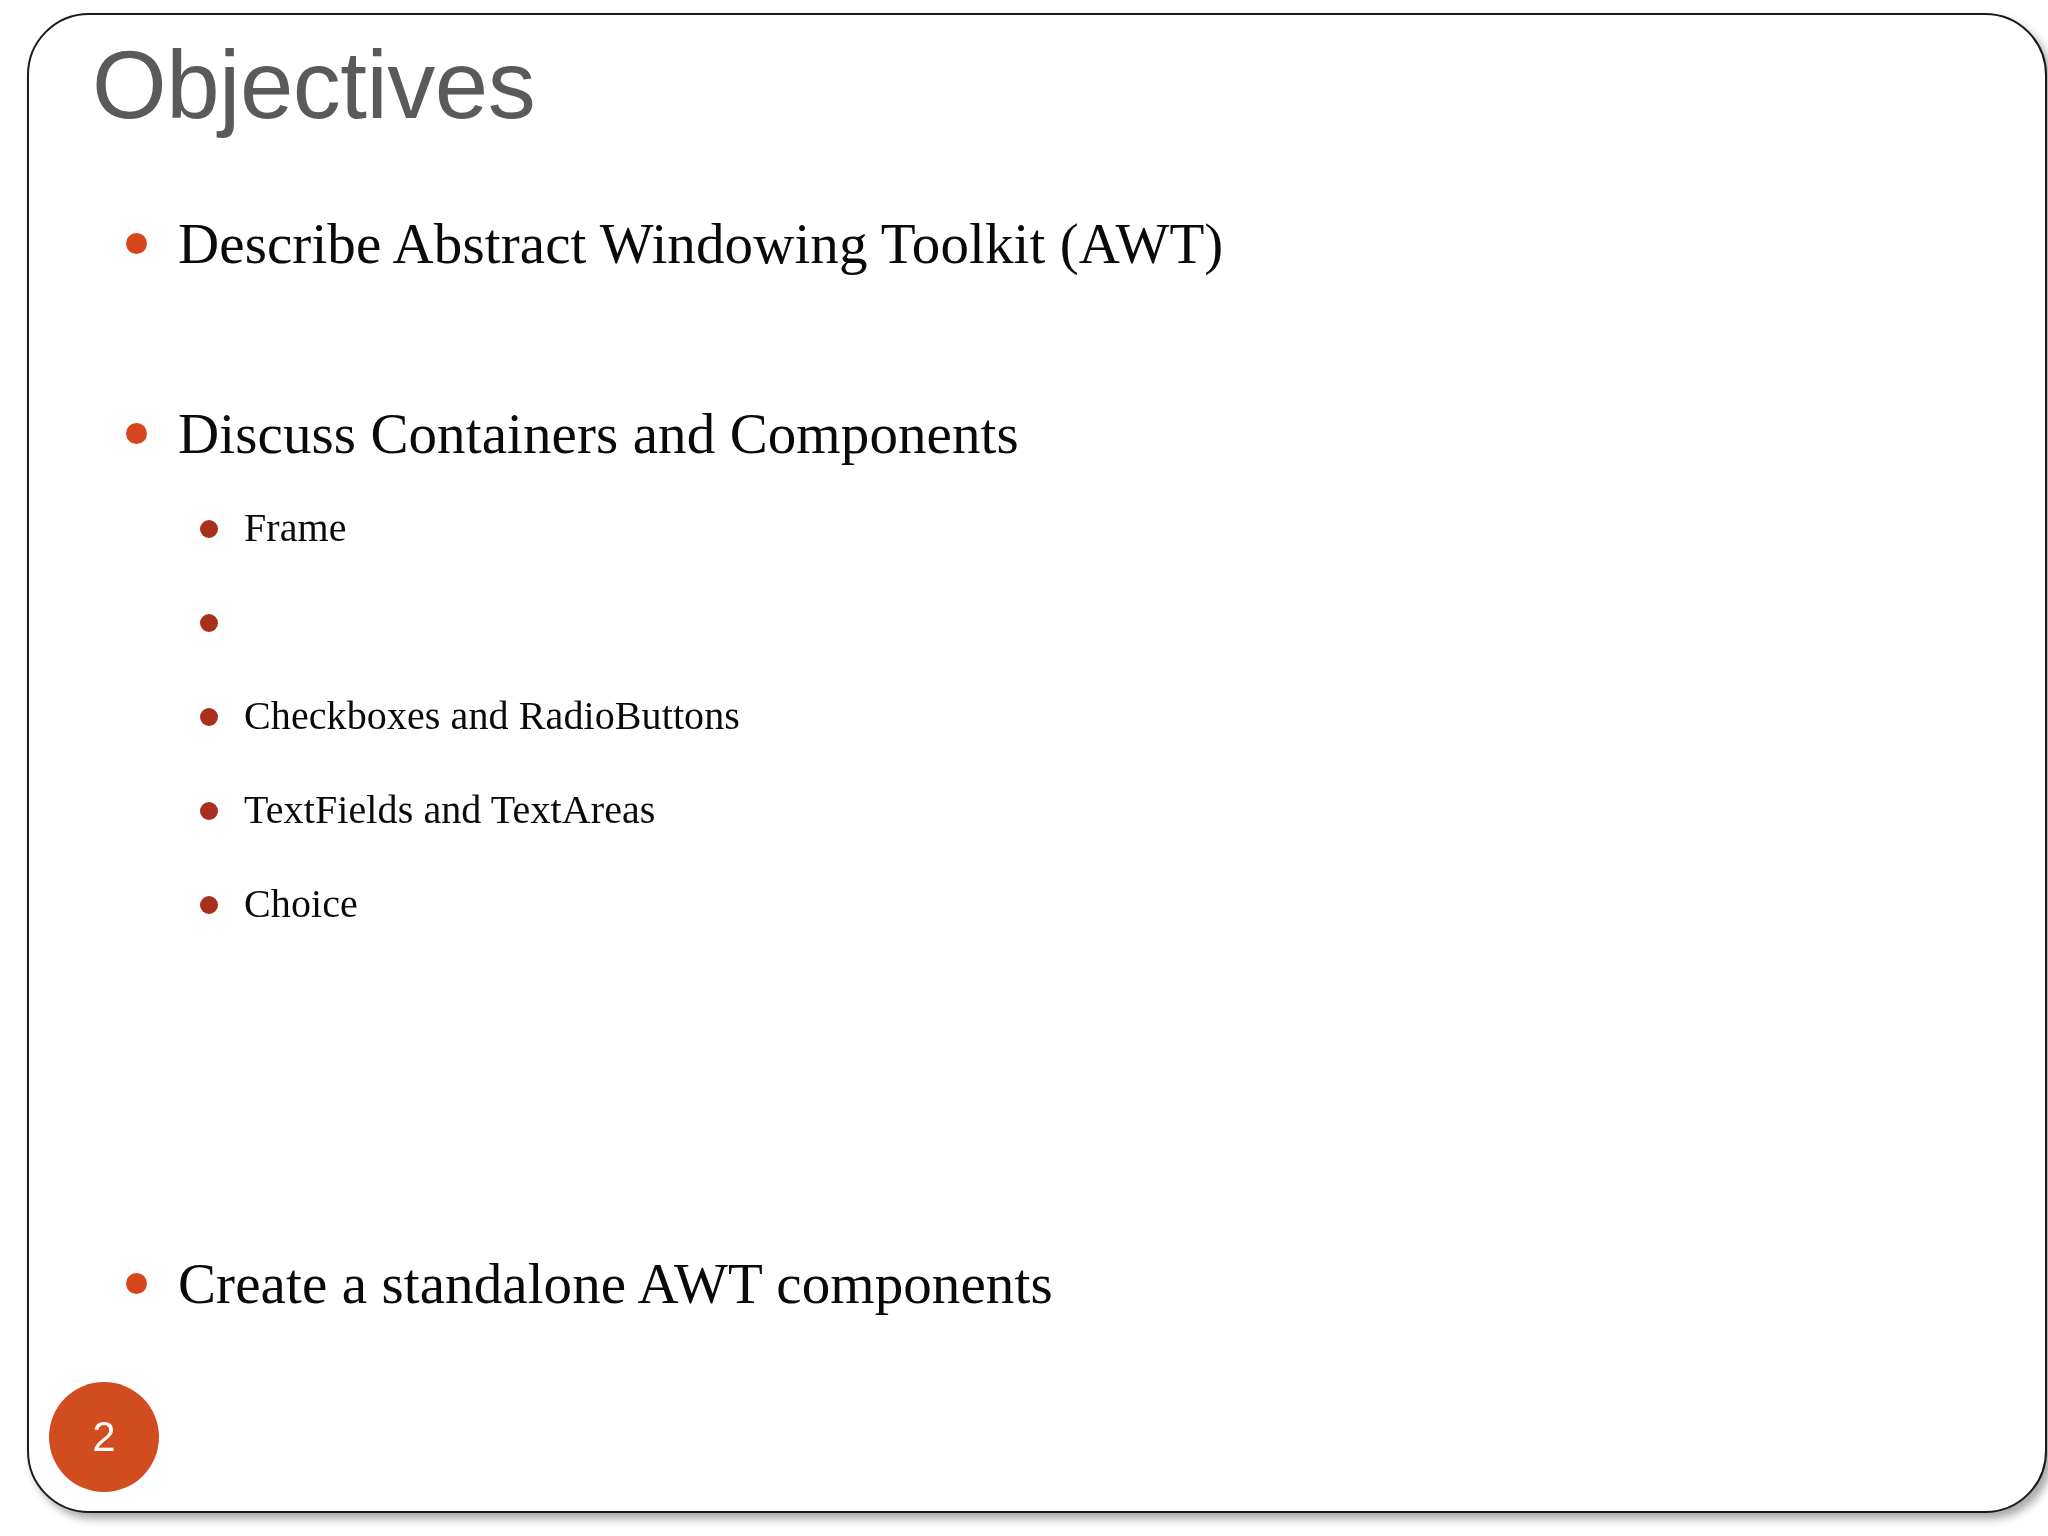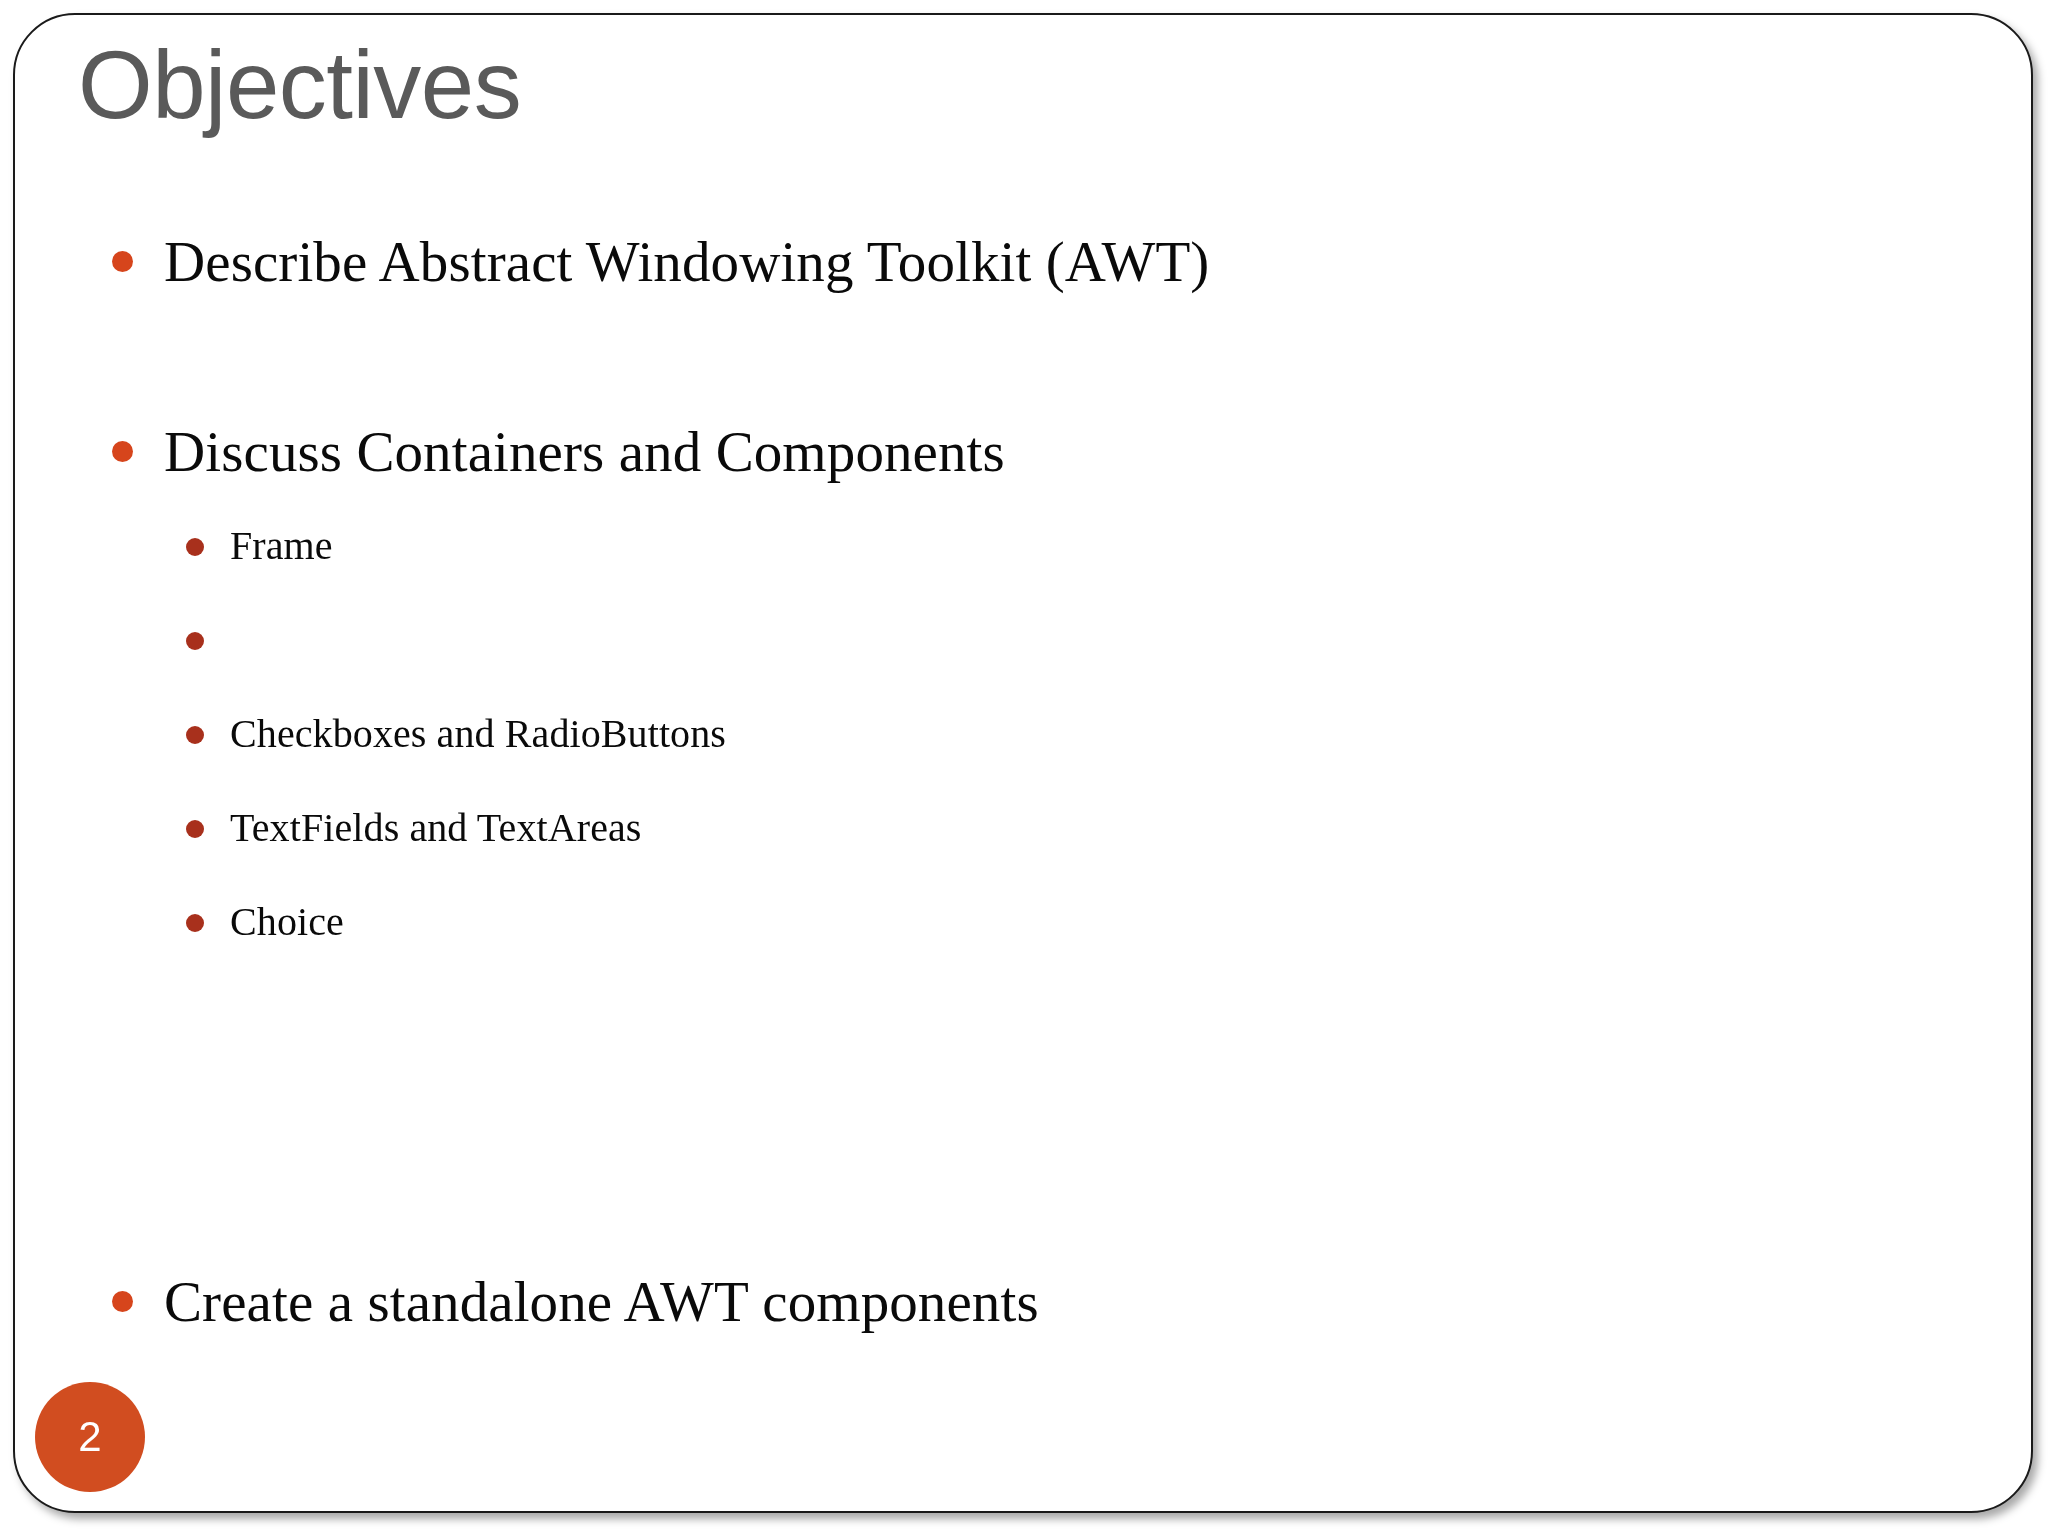--- a/index.html
+++ b/index.html
@@ -20,6 +20,7 @@
     width: 1752px;
     height: 1536px;
     background: #ffffff;
+    margin-left: 14px;
   }
 
   

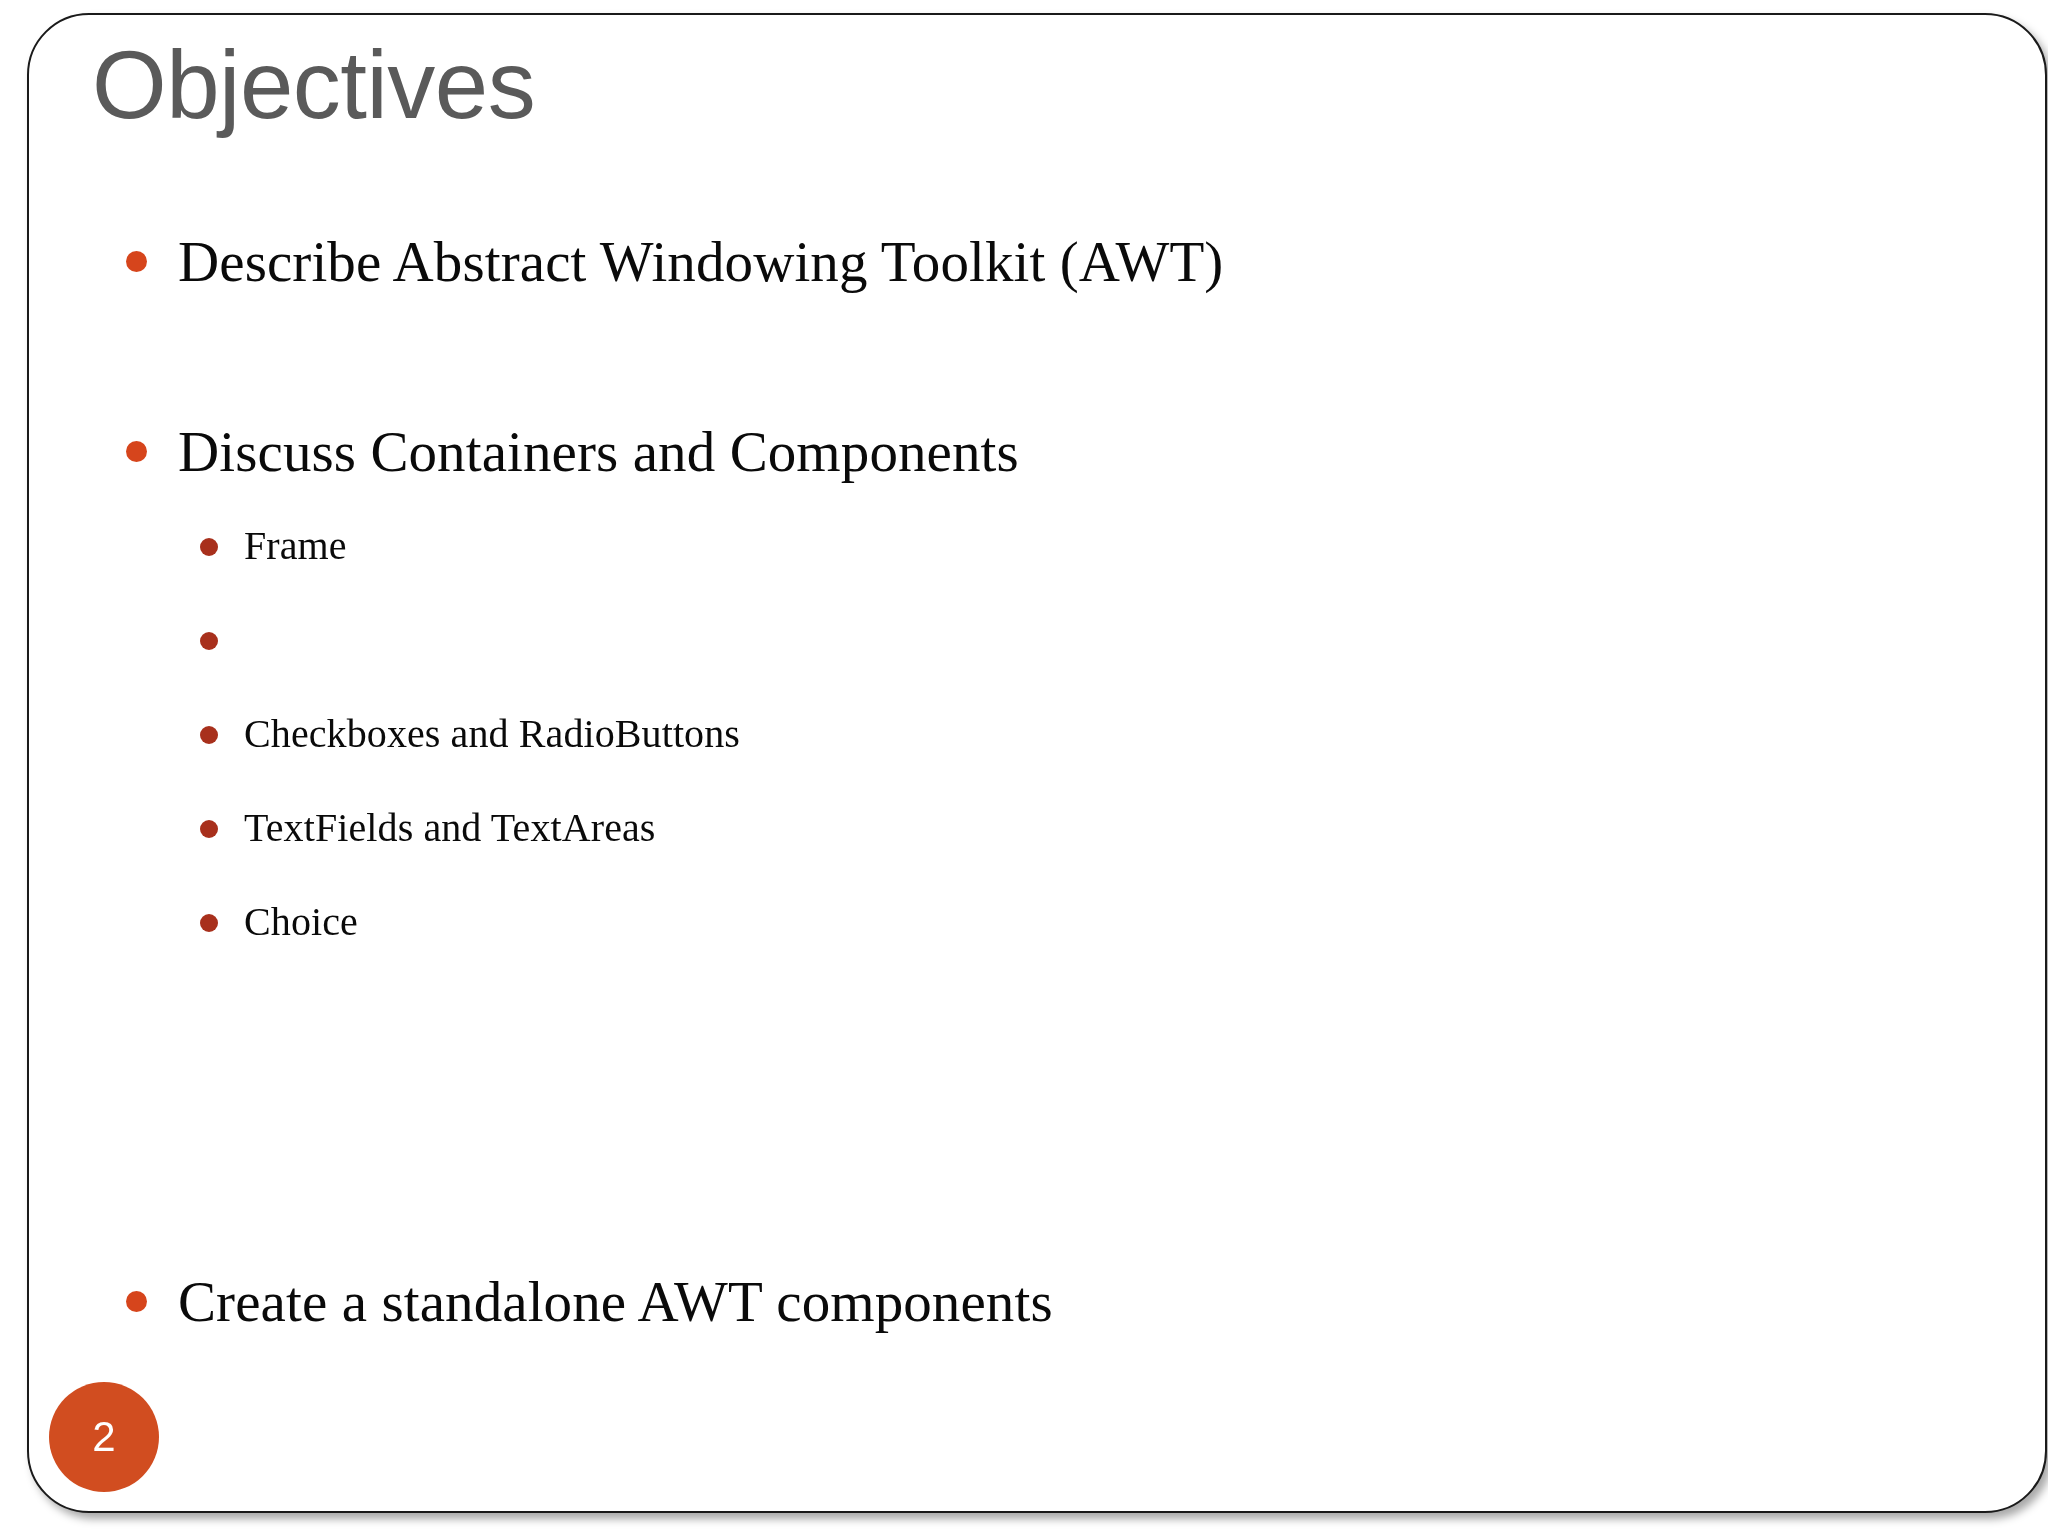--- a/index.html
+++ b/index.html
@@ -55,7 +55,7 @@
   .body-area {
     position: absolute;
     left: 0;
-    top: 214px;
+    top: 196px;
     width: 2020px;
   }
 

